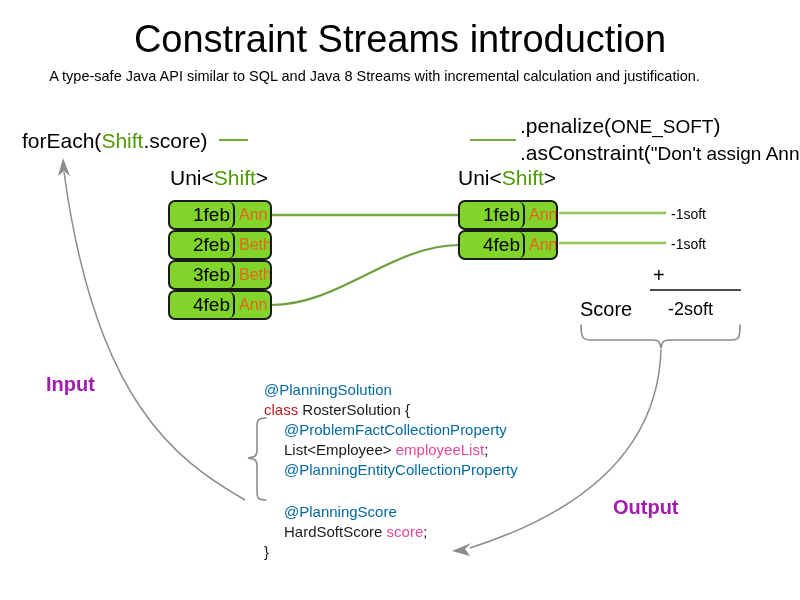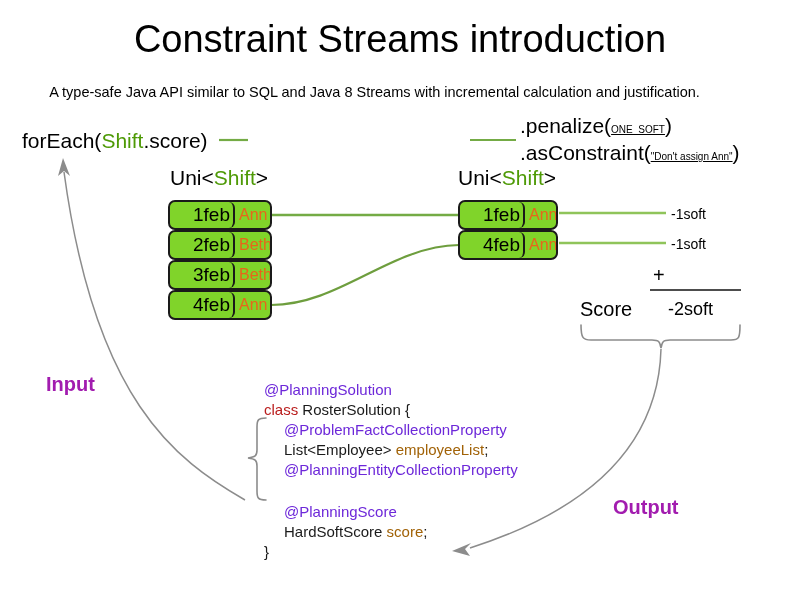--- a/index.html
+++ b/index.html
@@ -41,7 +41,6 @@
     font-size: 14.5px;
     line-height: 20px;
     color: #000;
-    margin-top: 16px;
   }
 
   

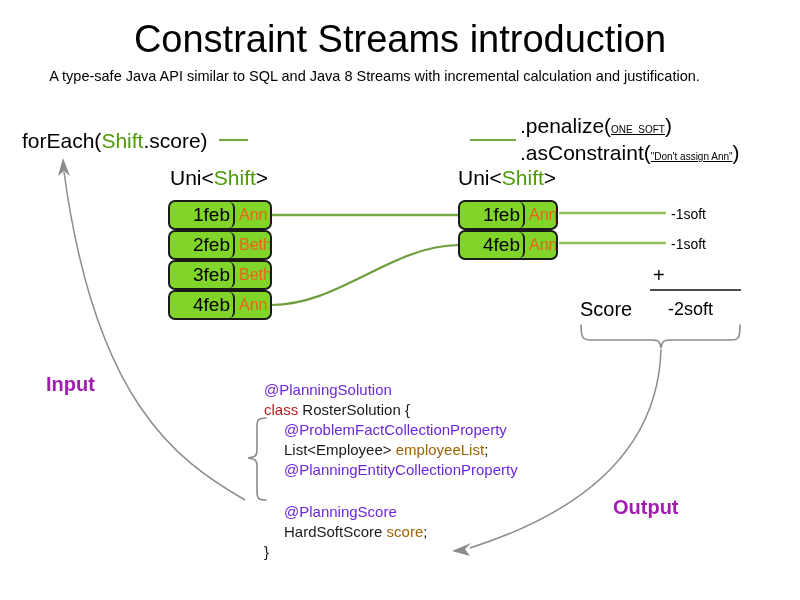--- a/index.html
+++ b/index.html
@@ -50,7 +50,7 @@
     white-space: nowrap;
     color: #000;
   }
-  .pipe .sm { font-size: 10px; text-decoration: underline; }
+  .pipe .sm { font-size: 19px; }
   .green { color: #4e9a06; }
   .gtext { color: #4e9a06; }
 

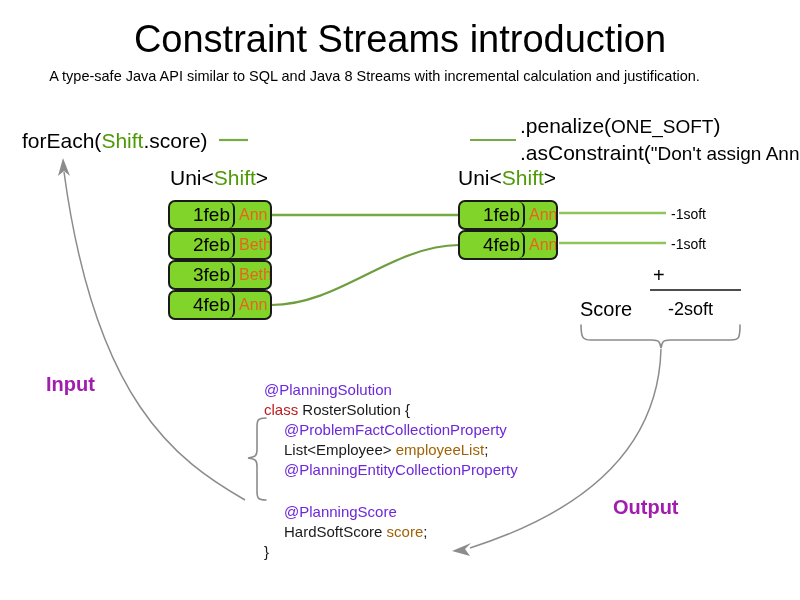--- a/index.html
+++ b/index.html
@@ -160,7 +160,7 @@
   }
   #code-block .ln { height: 20px; }
   #code-block .indent { padding-left: 20px; }
-  .anno { color: #6d28d9; }
+  .anno { color: #0369a1; }
   .kw   { color: #b91c1c; font-weight: normal; text-align: center; }
   .fld  { color: #a16207; }
   .typ  { color: #1a1a1a; }

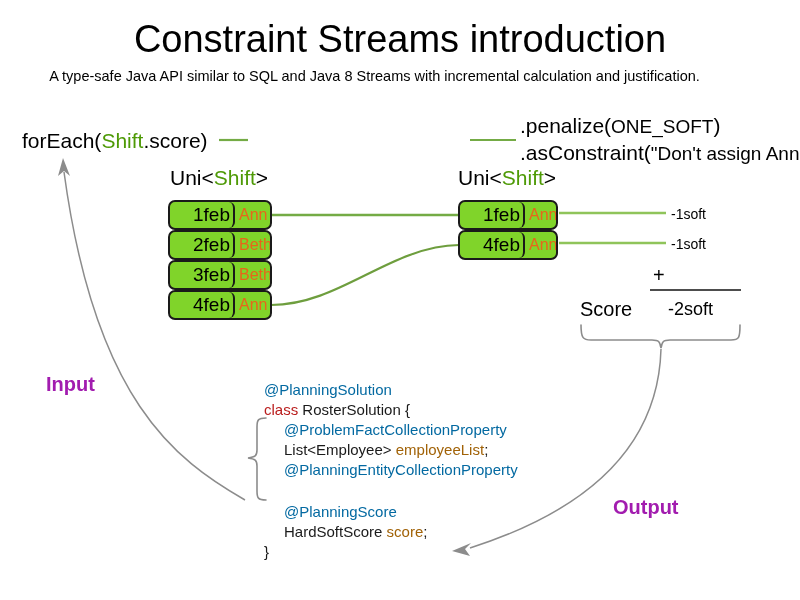--- a/index.html
+++ b/index.html
@@ -162,7 +162,7 @@
   #code-block .indent { padding-left: 20px; }
   .anno { color: #0369a1; }
   .kw   { color: #b91c1c; font-weight: normal; text-align: center; }
-  .fld  { color: #a16207; }
+  .fld  { color: #ec4899; }
   .typ  { color: #1a1a1a; }
   .sgreen { color: #4e9a06; }
   #code-gap { height: 22px; }

